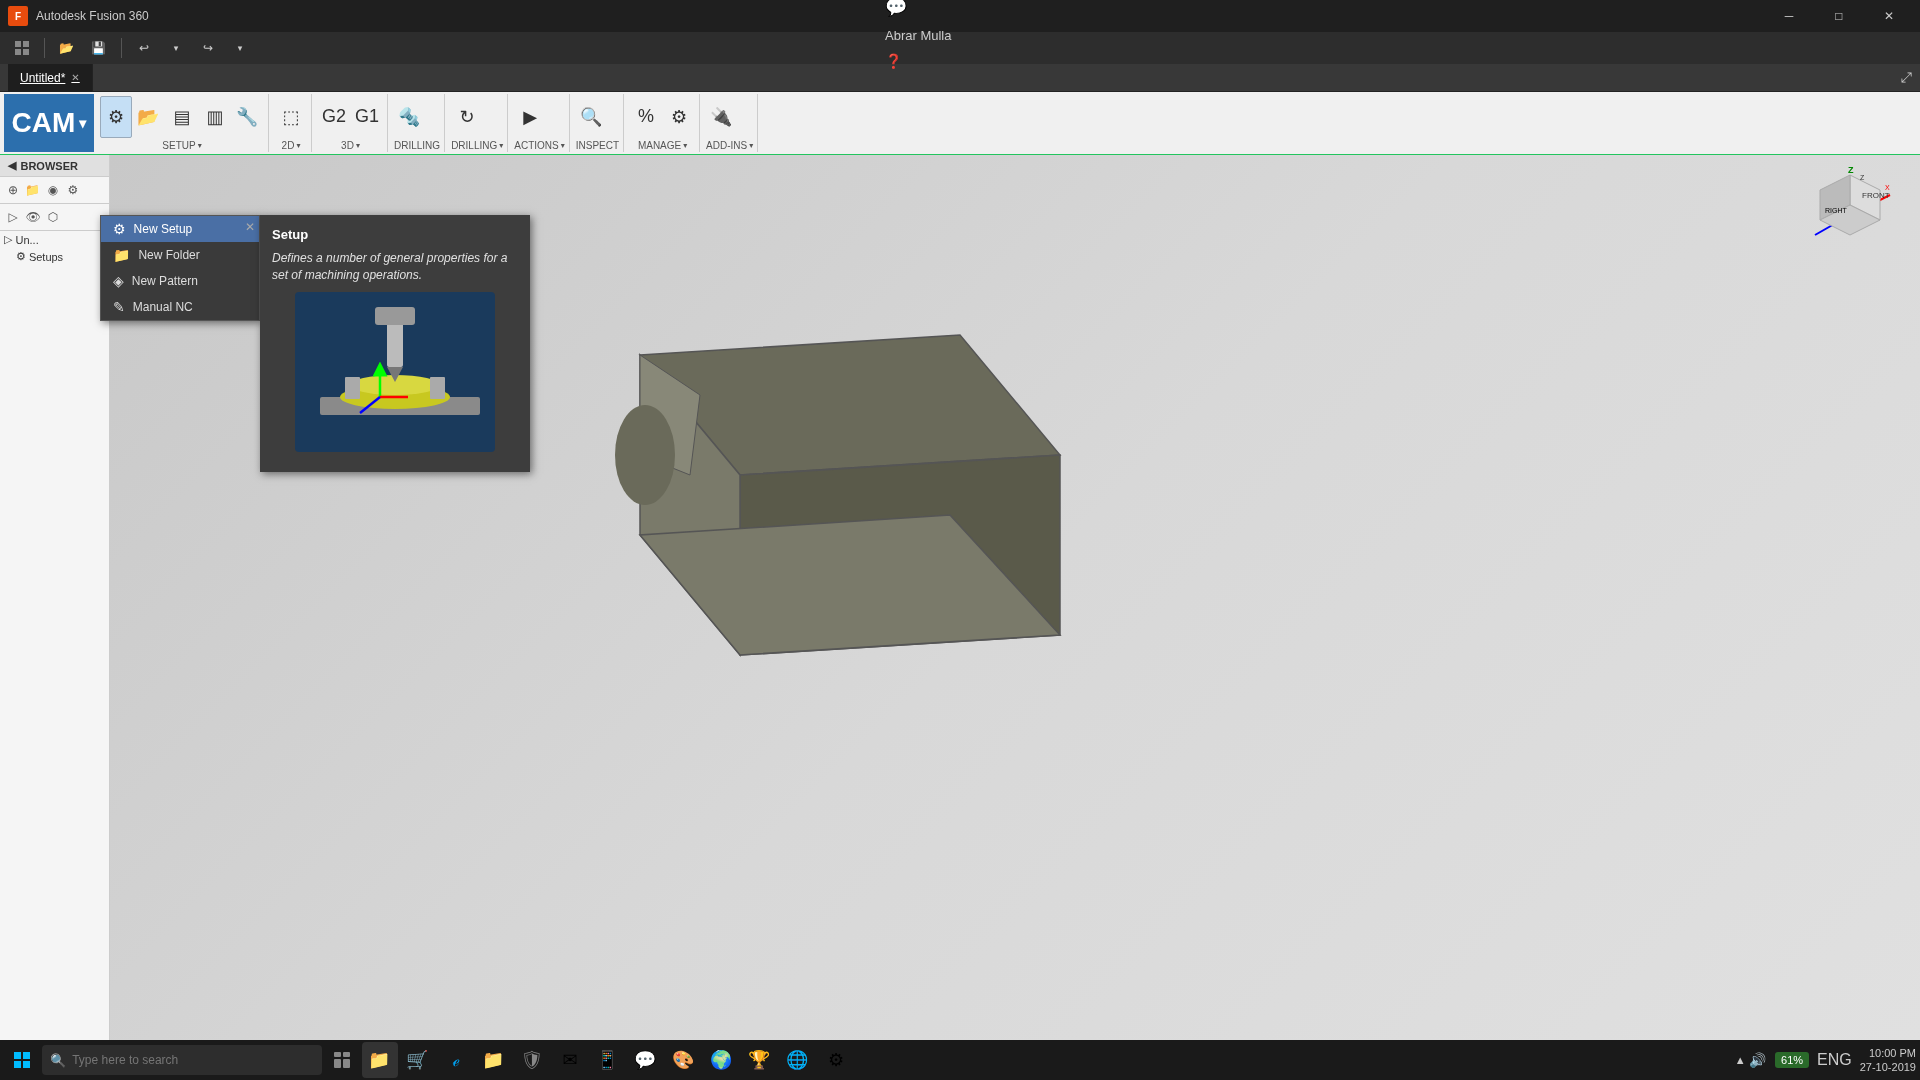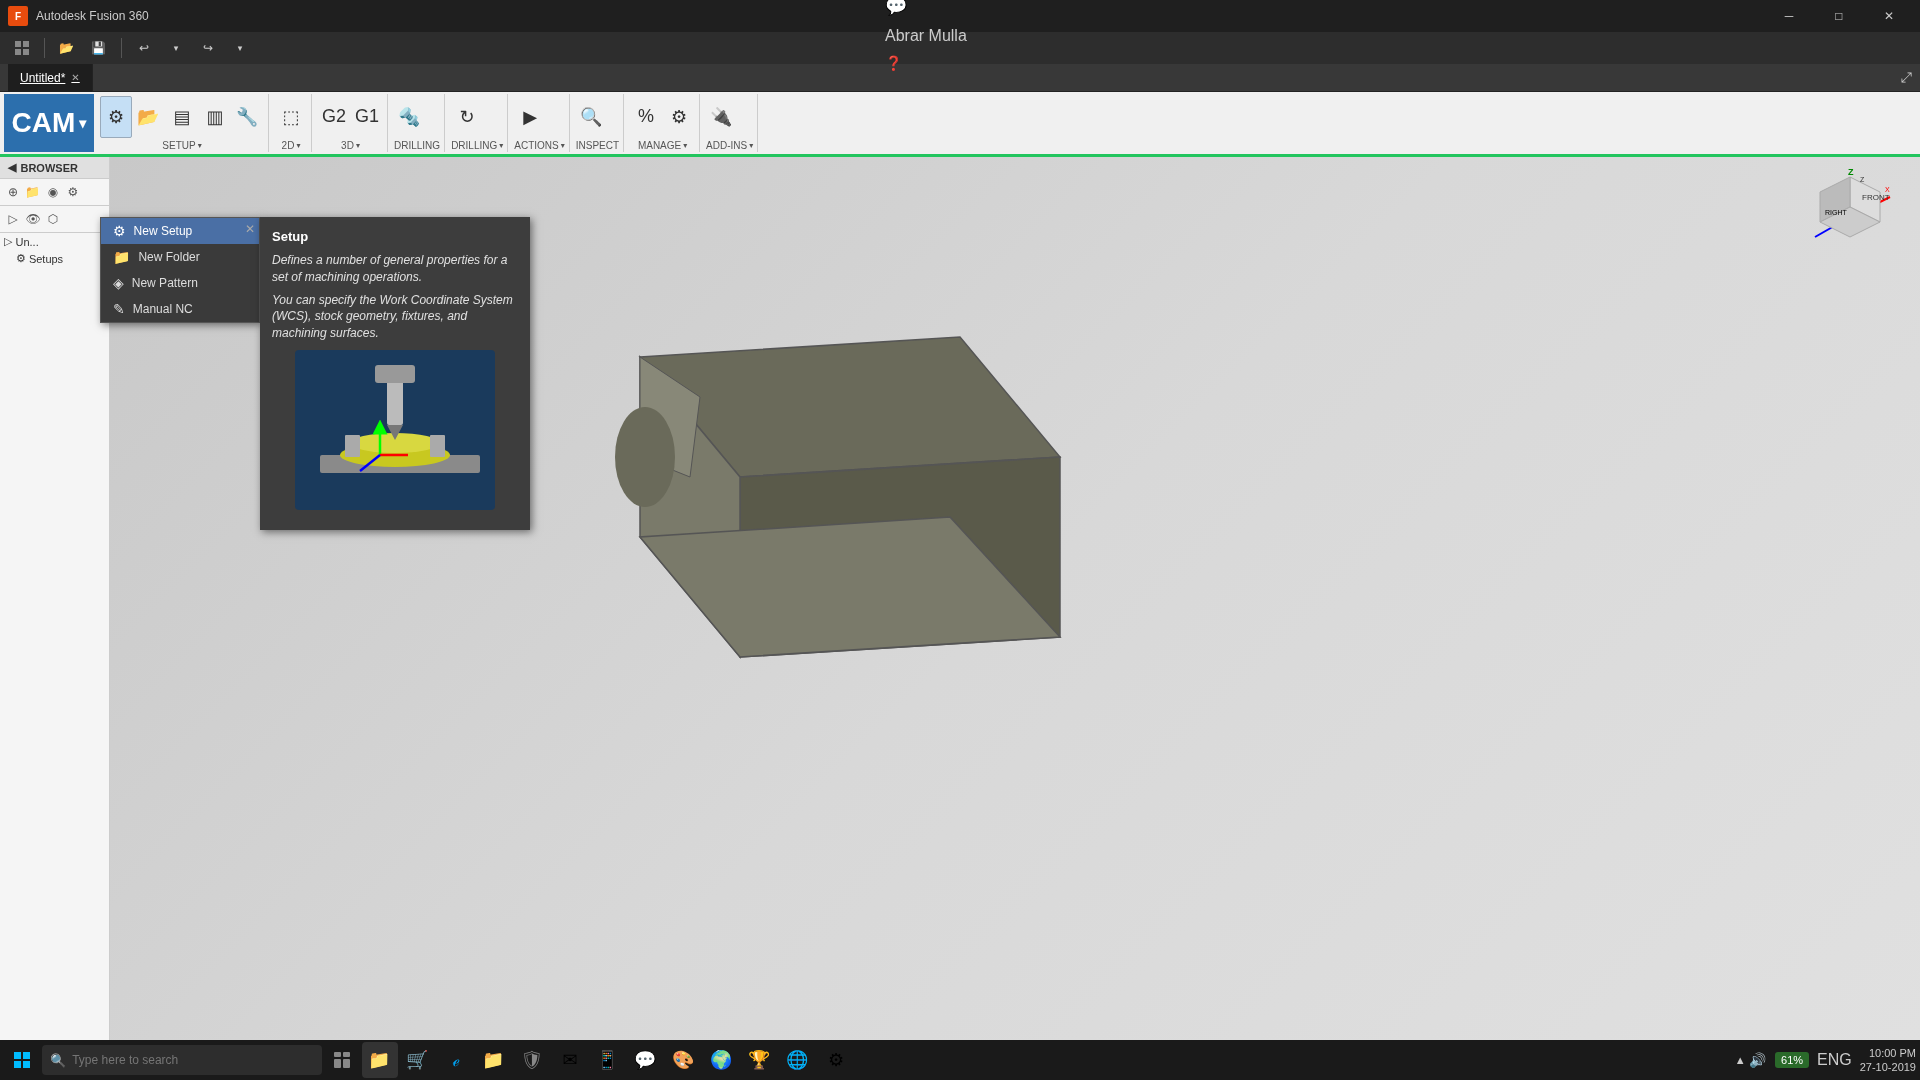--- a/index.html
+++ b/index.html
@@ -338,7 +338,7 @@
   <div style="display:flex;align-items:flex-start;gap:10px;flex-direction:column;">
     <div id="term-expired">Term has expired</div>
     <span style="font-size:18px;color:#ccc;cursor:pointer;">💬</span>
-    <span style="color:#ccc;font-size:16px;">Abrar Mulla</span>
+    <span style="color:#ccc;font-size:13px;">Abrar Mulla</span>
     <span style="font-size:14px;color:#ccc;cursor:pointer;">❓</span>
   </div>
   <div id="titlebar-right">

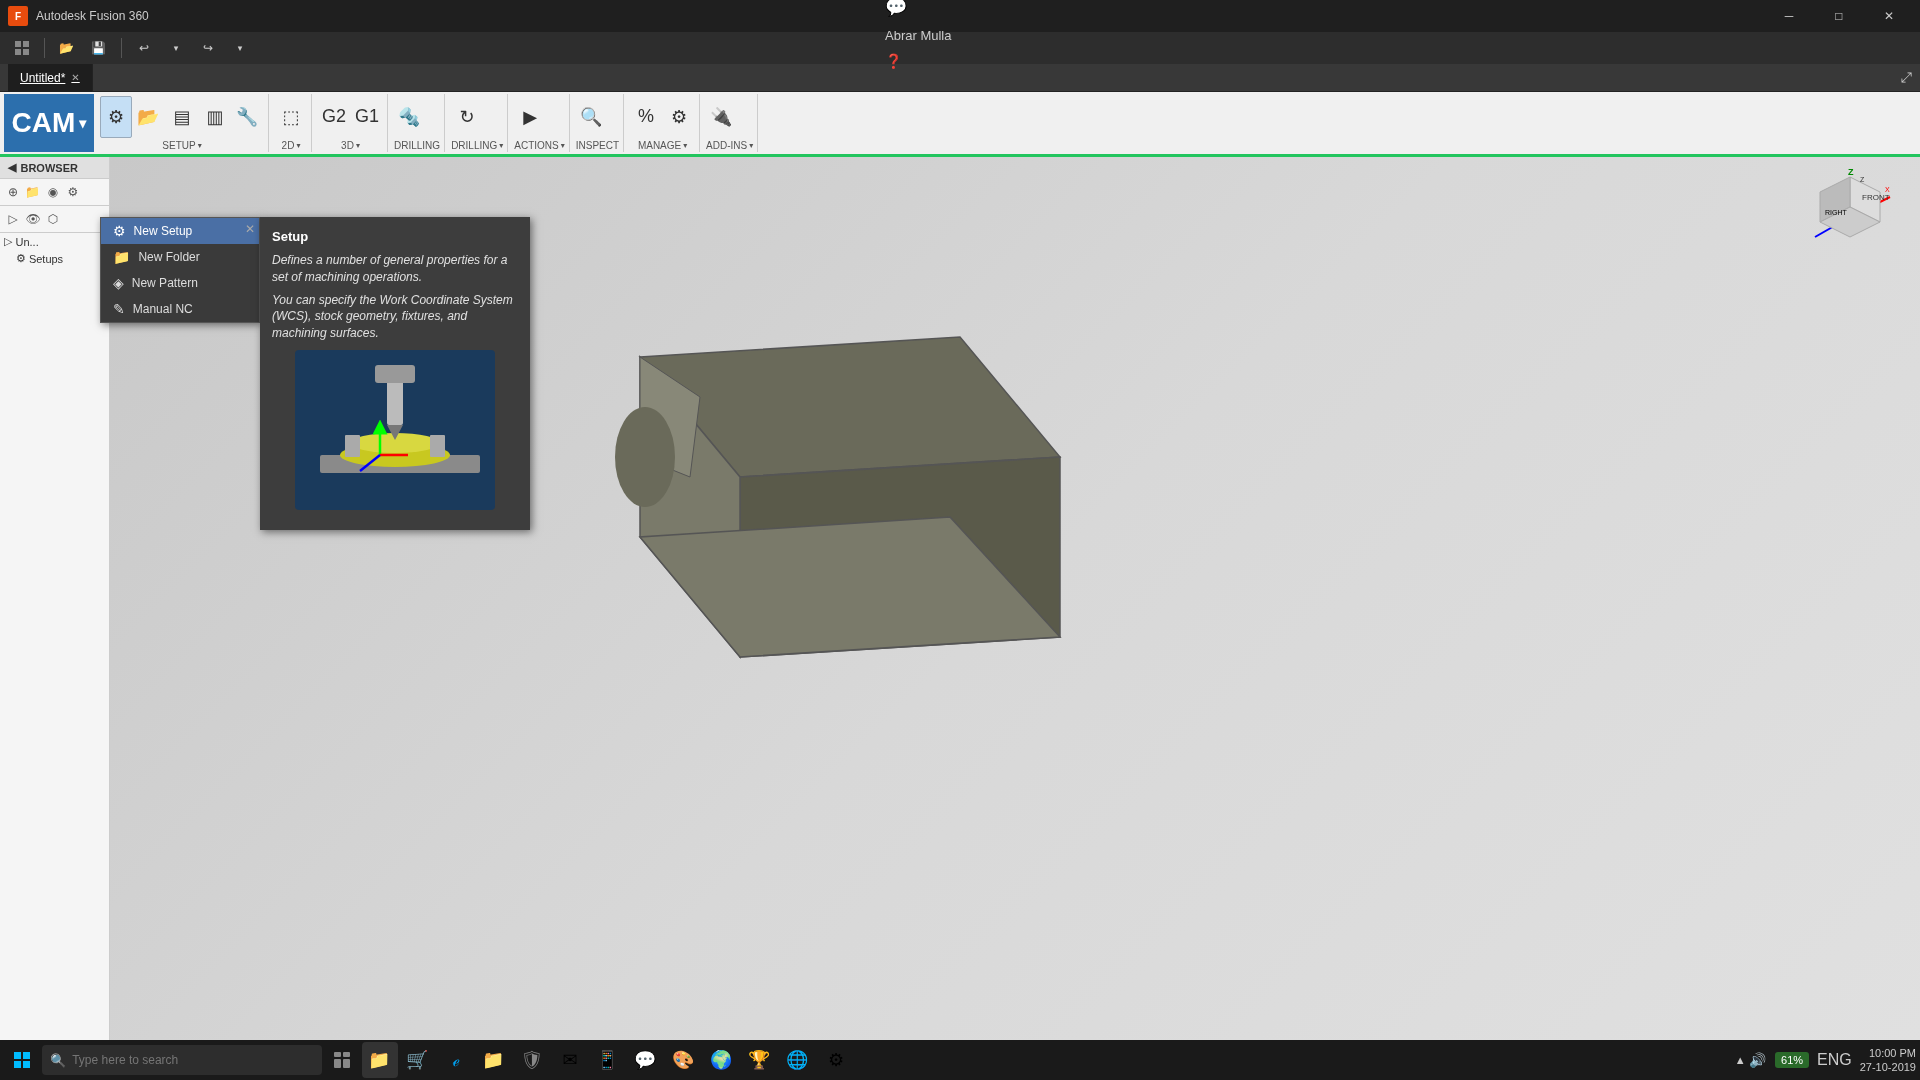--- a/index.html
+++ b/index.html
@@ -278,7 +278,7 @@
     
     #ribbon-outer {
       background: #8b5cf6;
-      border-bottom: 3px solid #22c55e;
+      border-bottom: 1px solid #22c55e;
     }
     #ribbon-content {
       height: 62px;

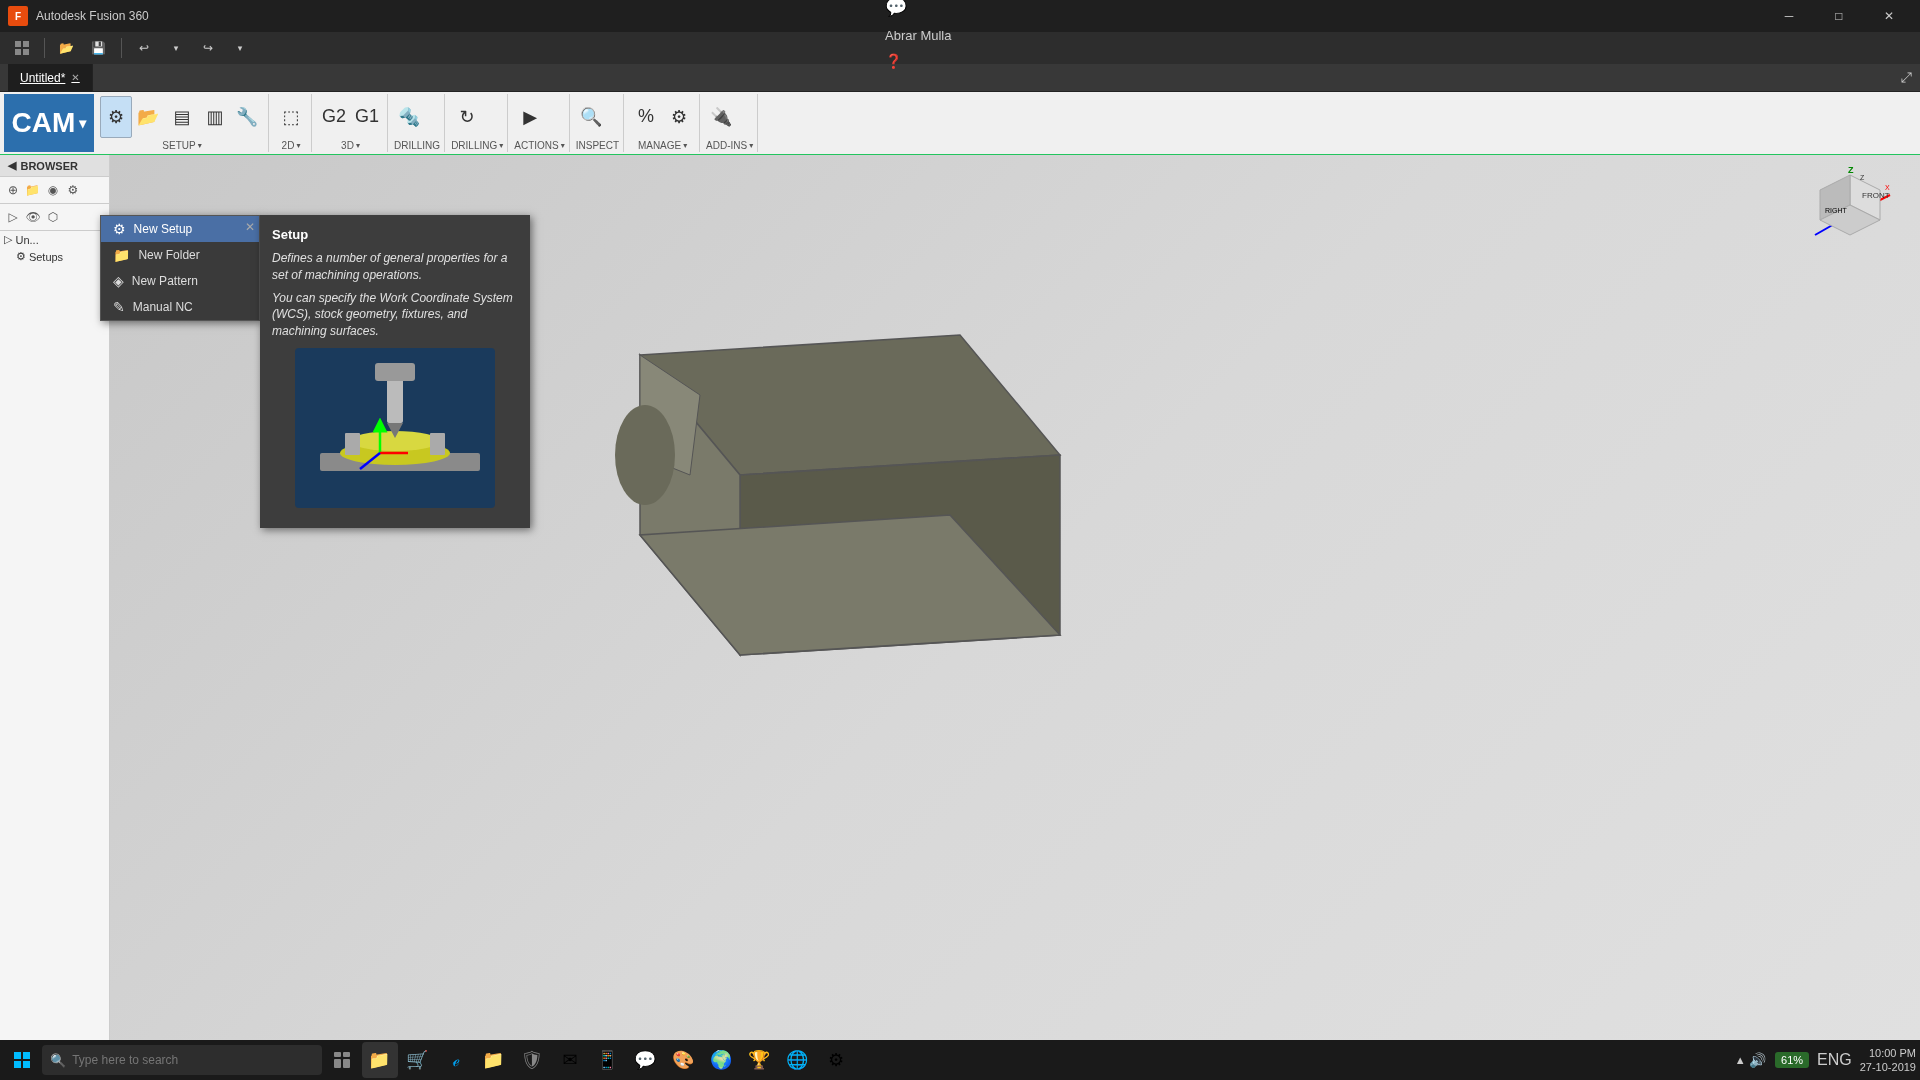--- a/index.html
+++ b/index.html
@@ -565,7 +565,6 @@
   <div id="setup-tooltip">
     <h3>Setup</h3>
     <p>Defines a number of general properties for a set of machining operations.</p>
-    <p>You can specify the Work Coordinate System (WCS), stock geometry, fixtures, and machining surfaces.</p>
 
     <div id="tooltip-image">
       <svg width="190" height="150" viewBox="0 0 190 150">

